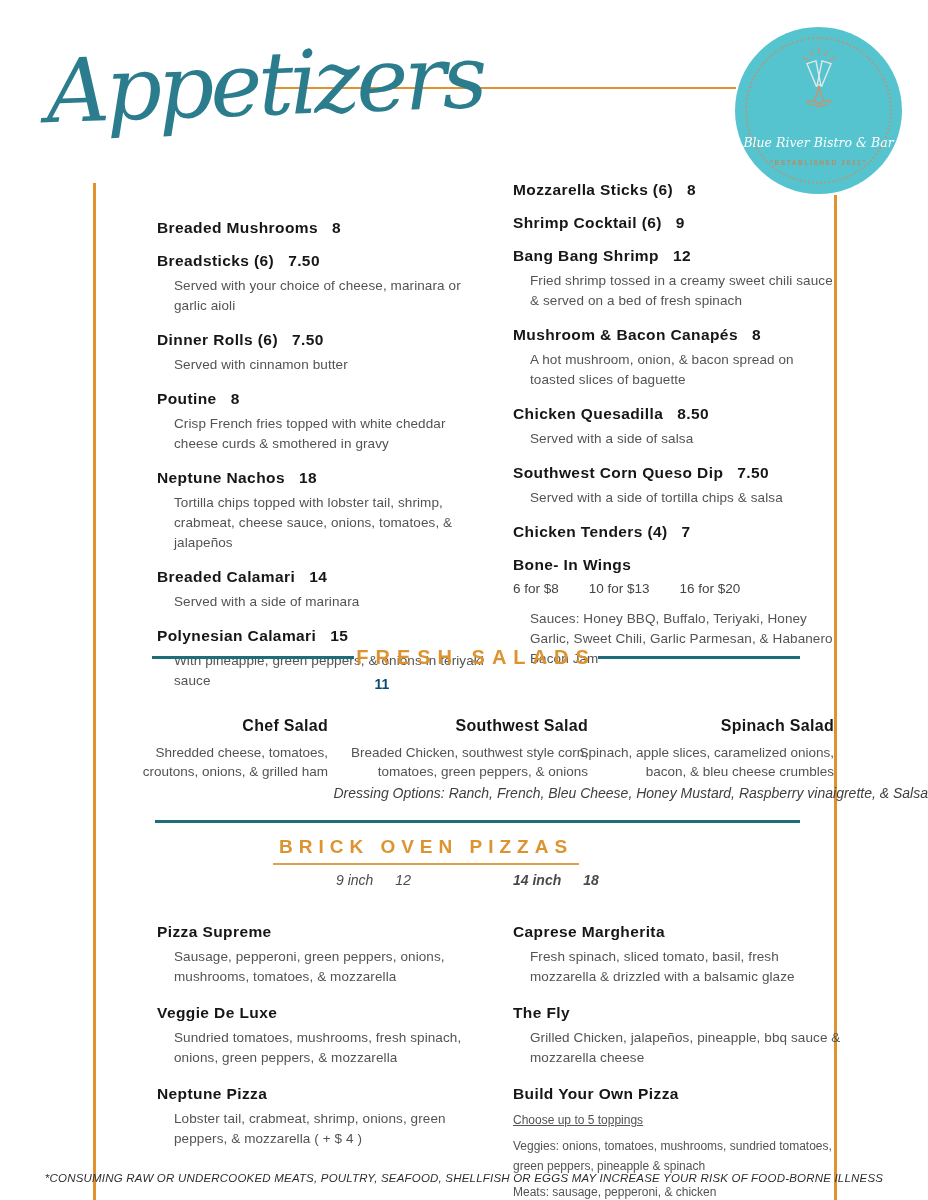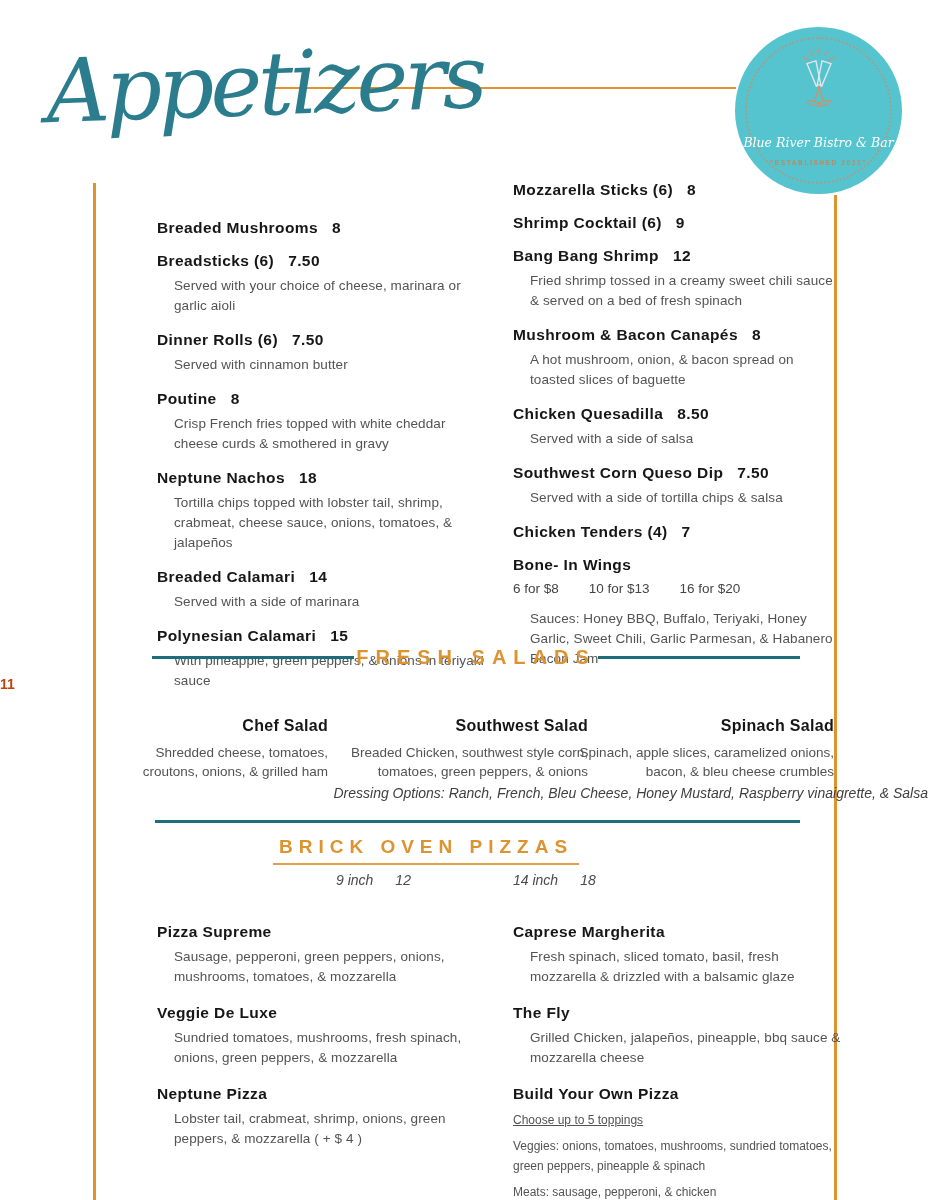--- a/index.html
+++ b/index.html
@@ -74,8 +74,8 @@
     font-size:20px; font-weight:700; color:#dd9330; letter-spacing:7px;
     white-space:nowrap; padding:0 2px;
   }
-  .salad-price { position:absolute; left:0; top:676px; width:764px; text-align:left;
-    font-size:14px; font-weight:600; color:#c2410c; }
+  .salad-price { position:absolute; left:0; top:676px; width:764px; text-align:center;
+    font-size:14px; font-weight:600; color:#0c4a6e; }
   .salad-col { position:absolute; top:717px; text-align:right; }
   .salad-col .s-name { font-size:16px; font-weight:700; color:#161616; letter-spacing:0.3px; }
   .salad-col .s-desc { margin-top:8px; font-size:13.5px; line-height:19px; color:#535353; }

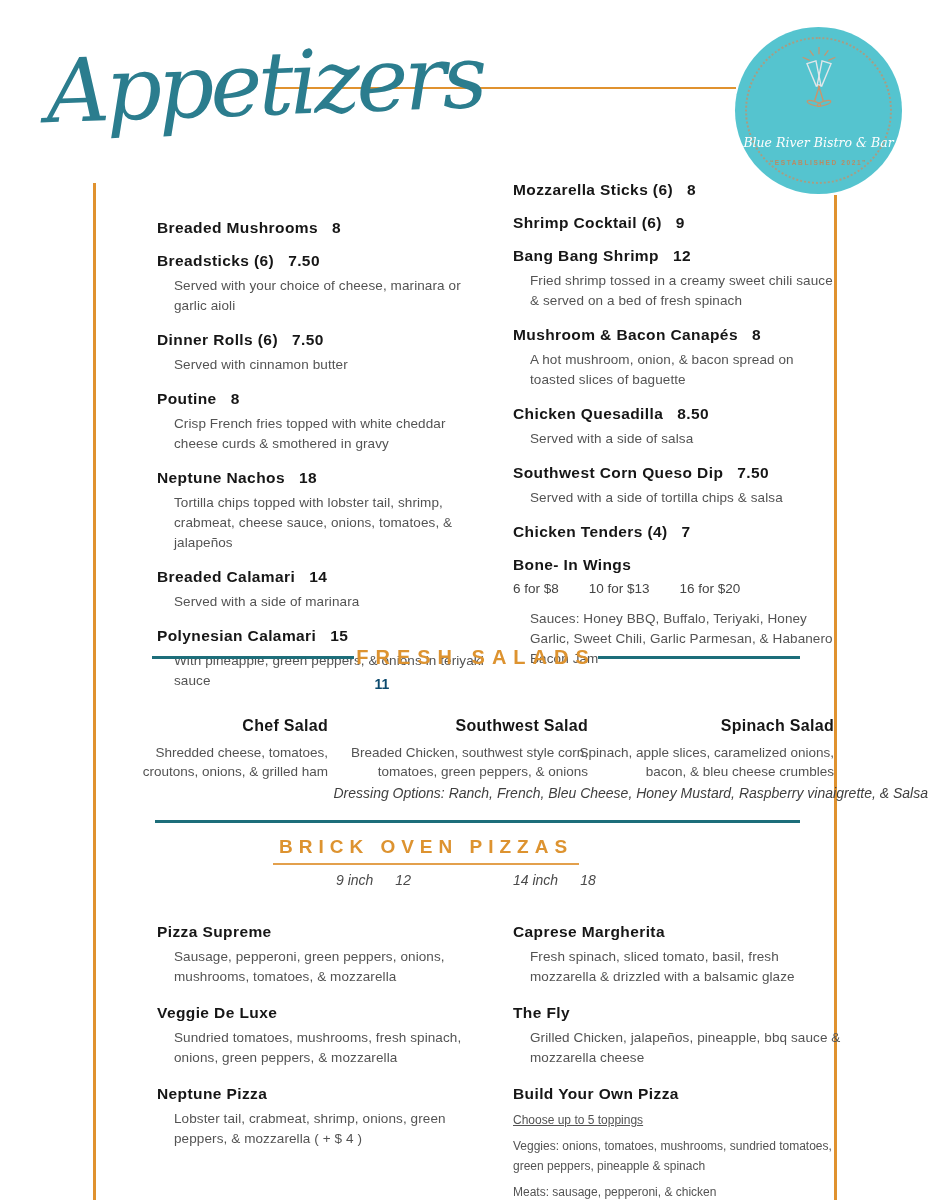--- a/index.html
+++ b/index.html
@@ -99,7 +99,7 @@
   .sizes-row { position:absolute; left:0; top:872px; width:928px;
     font-style:italic; font-size:14px; color:#4a4a4a; }
   .size-a { position:absolute; left:336px; }
-  .size-b { position:absolute; left:513px; }
+  .size-b { position:absolute; left:513px;font-weight:bold; }
   .size-price { margin-left:22px; }
   .pz .mi { margin-bottom:16px; }
   .byo-line { font-size:12px; line-height:20px; color:#535353; margin-top:6px; }

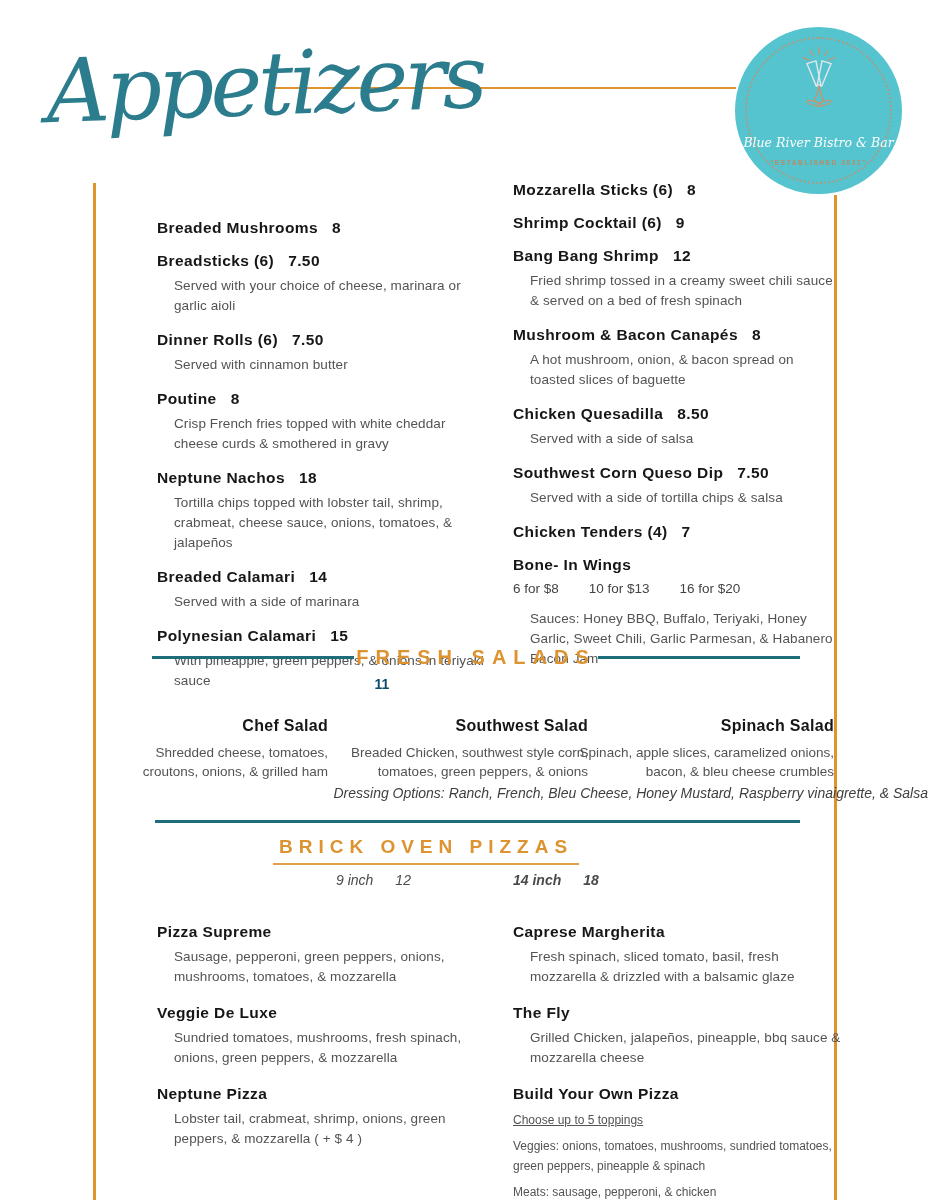--- a/index.html
+++ b/index.html
@@ -275,6 +275,7 @@
     </div>
   </div>
 
+  <div class="footer">*CONSUMING RAW OR UNDERCOOKED MEATS, POULTRY, SEAFOOD, SHELLFISH OR EGGS MAY INCREASE YOUR RISK OF FOOD-BORNE ILLNESS</div>
 
 </div>
 

